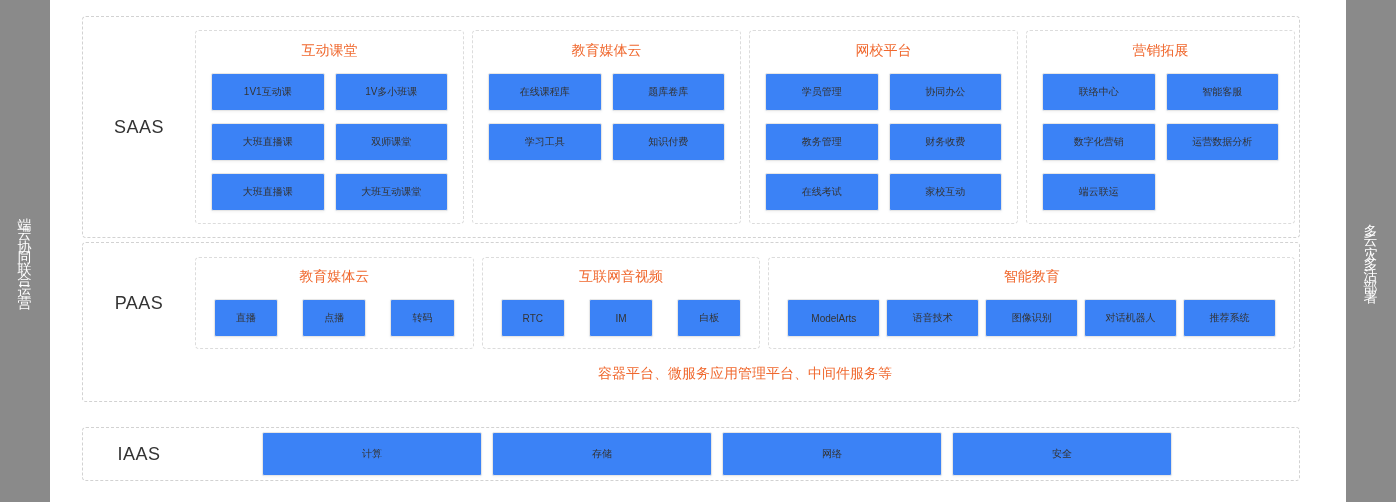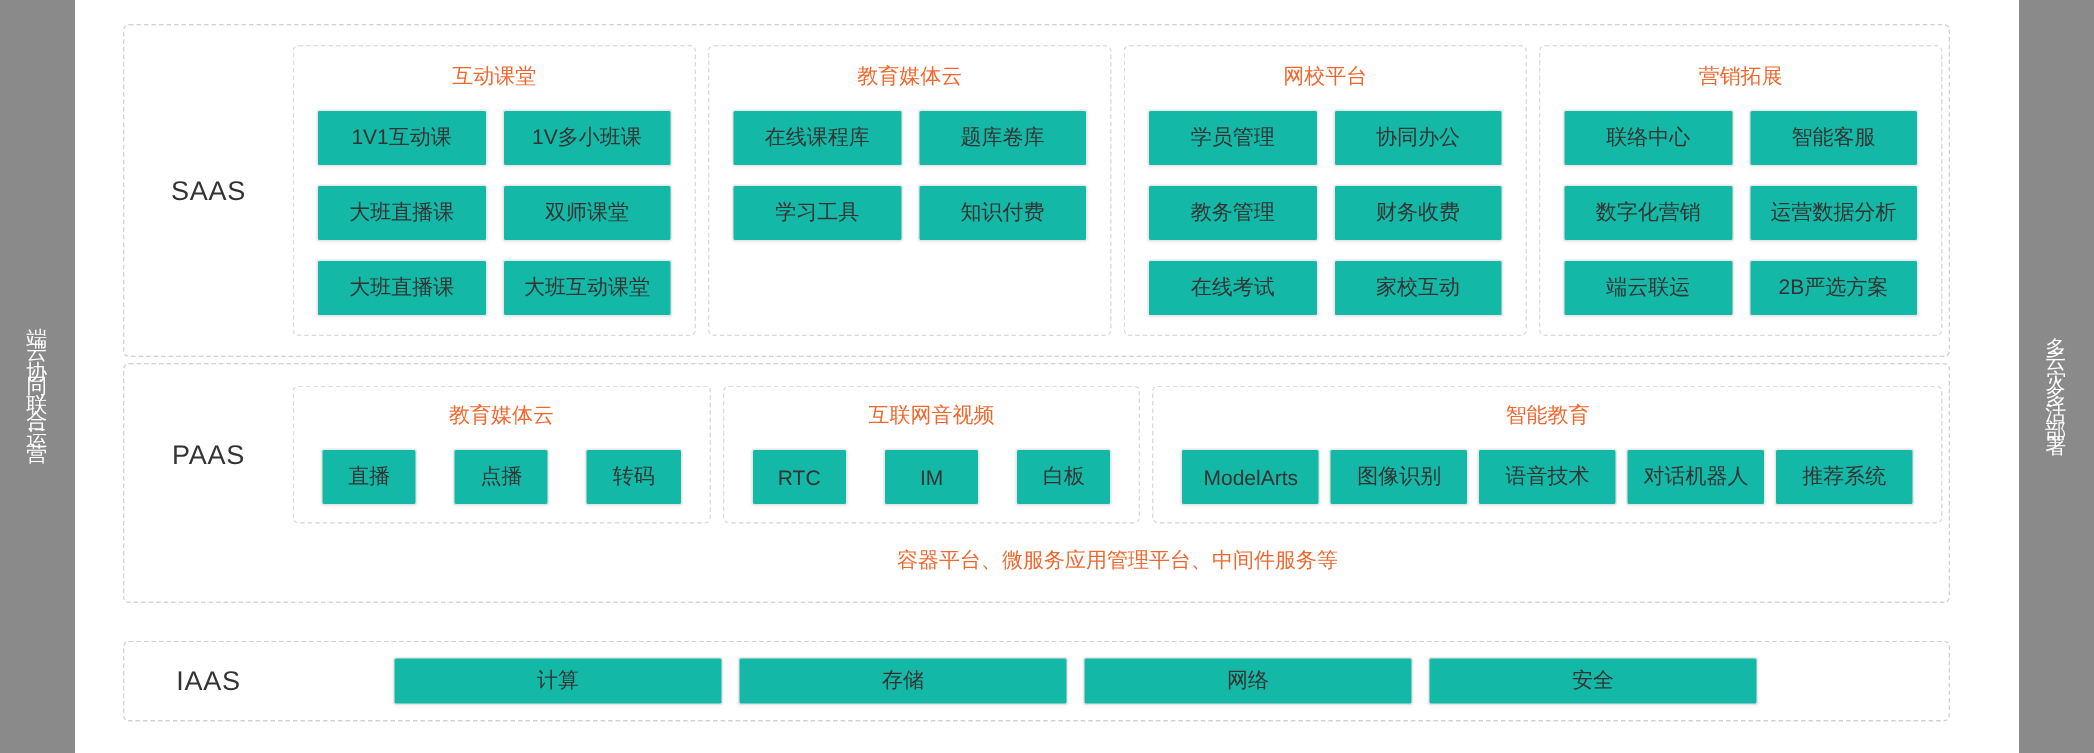--- a/index.html
+++ b/index.html
@@ -26,10 +26,10 @@
   .group { border:1px dashed #dcdcdc; border-radius:4px; display:flex; flex-direction:column; }
   .group-title { color:var(--accent); font-size:14px; text-align:center; margin-bottom:13px; flex:0 0 auto; }
   .card {
-    background:#14b8a6; border:1px solid #e6e6e6; border-radius:2px;
+    background:#3b82f6; border:1px solid #e6e6e6; border-radius:2px;
     box-shadow:0 1px 3px rgba(0,0,0,0.05);
     display:flex; align-items:center; justify-content:center;
-    font-size:14px; color:#333; cursor:pointer; white-space:nowrap;
+    font-size:10px; color:#333; cursor:pointer; white-space:nowrap;
   }
   
   .layer.saas { height:222px; align-items:center; }

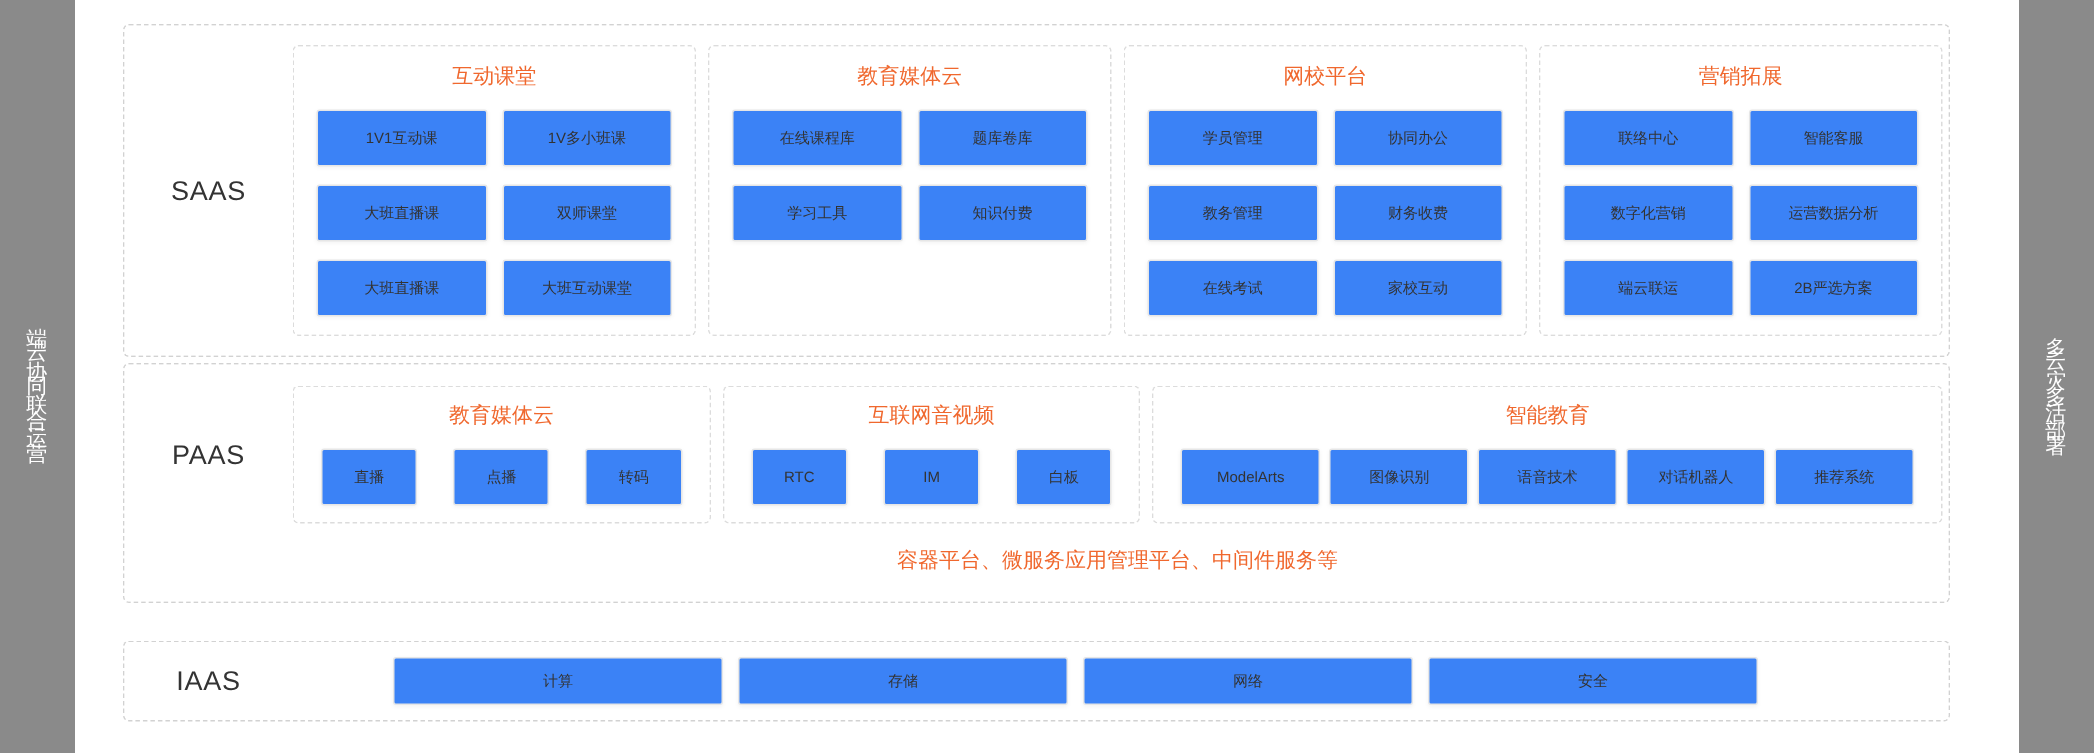--- a/index.html
+++ b/index.html
@@ -110,7 +110,6 @@
             <div class="card">数字化营销</div>
             <div class="card">运营数据分析</div>
             <div class="card">端云联运</div>
-            <div class="card">2B严选方案</div>
           </div>
         </div>
 

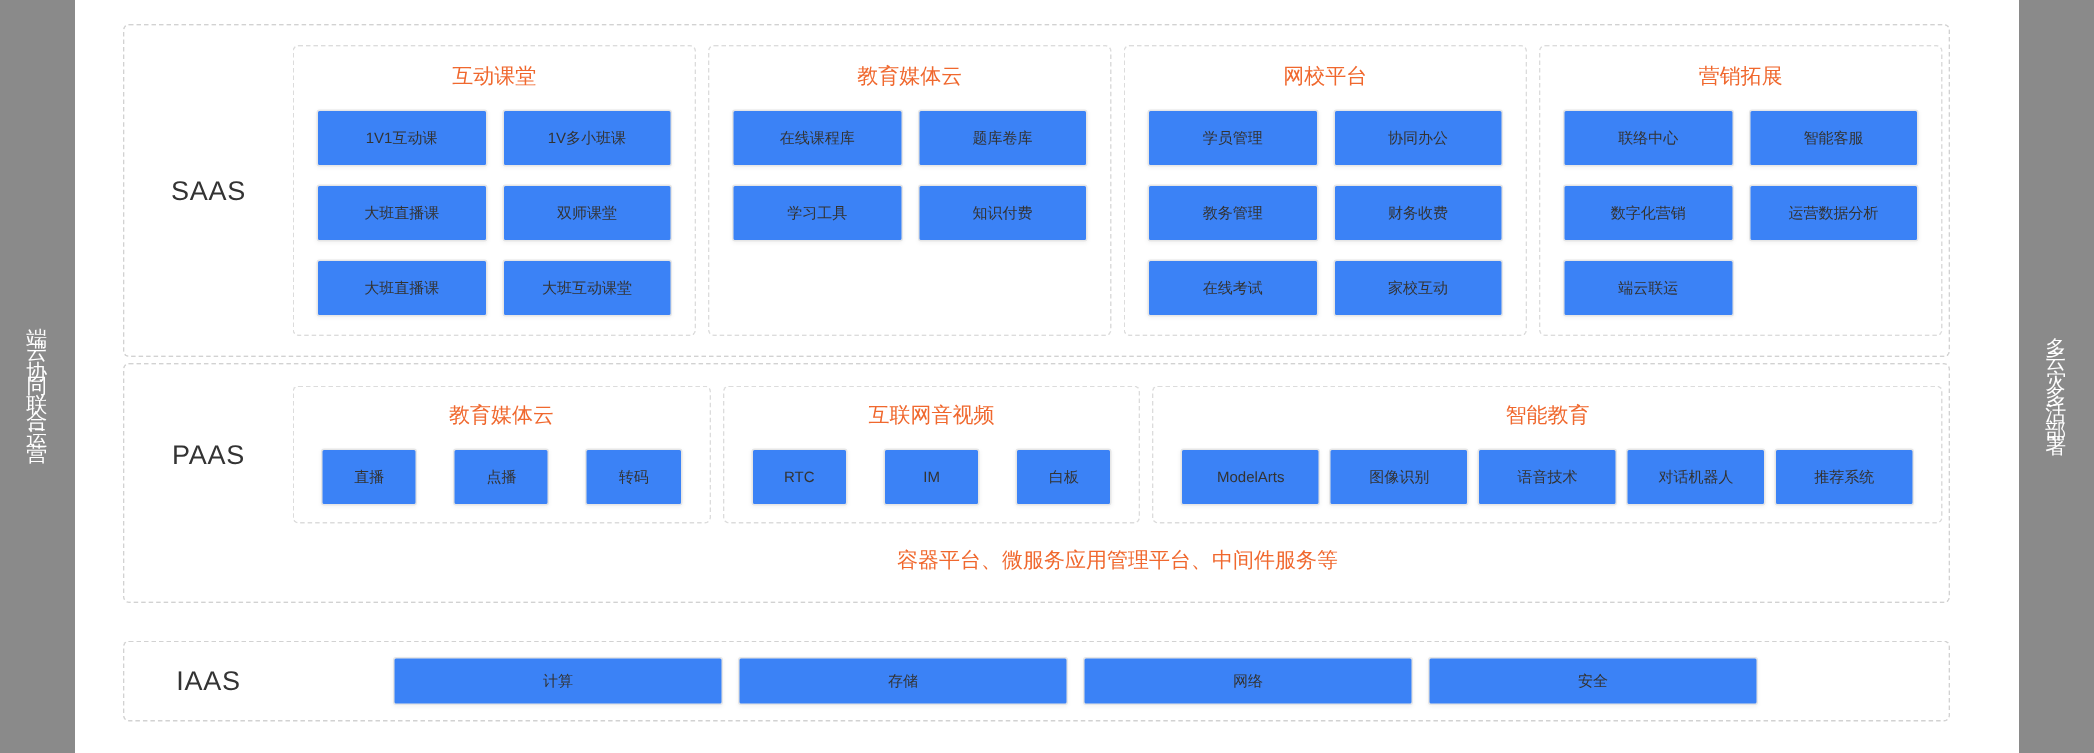--- a/index.html
+++ b/index.html
@@ -143,8 +143,8 @@
             <div class="group-title">智能教育</div>
             <div class="row-cards">
               <div class="card">ModelArts</div>
+              <div class="card">语音技术</div>
               <div class="card">图像识别</div>
-              <div class="card">语音技术</div>
               <div class="card">对话机器人</div>
               <div class="card">推荐系统</div>
             </div>

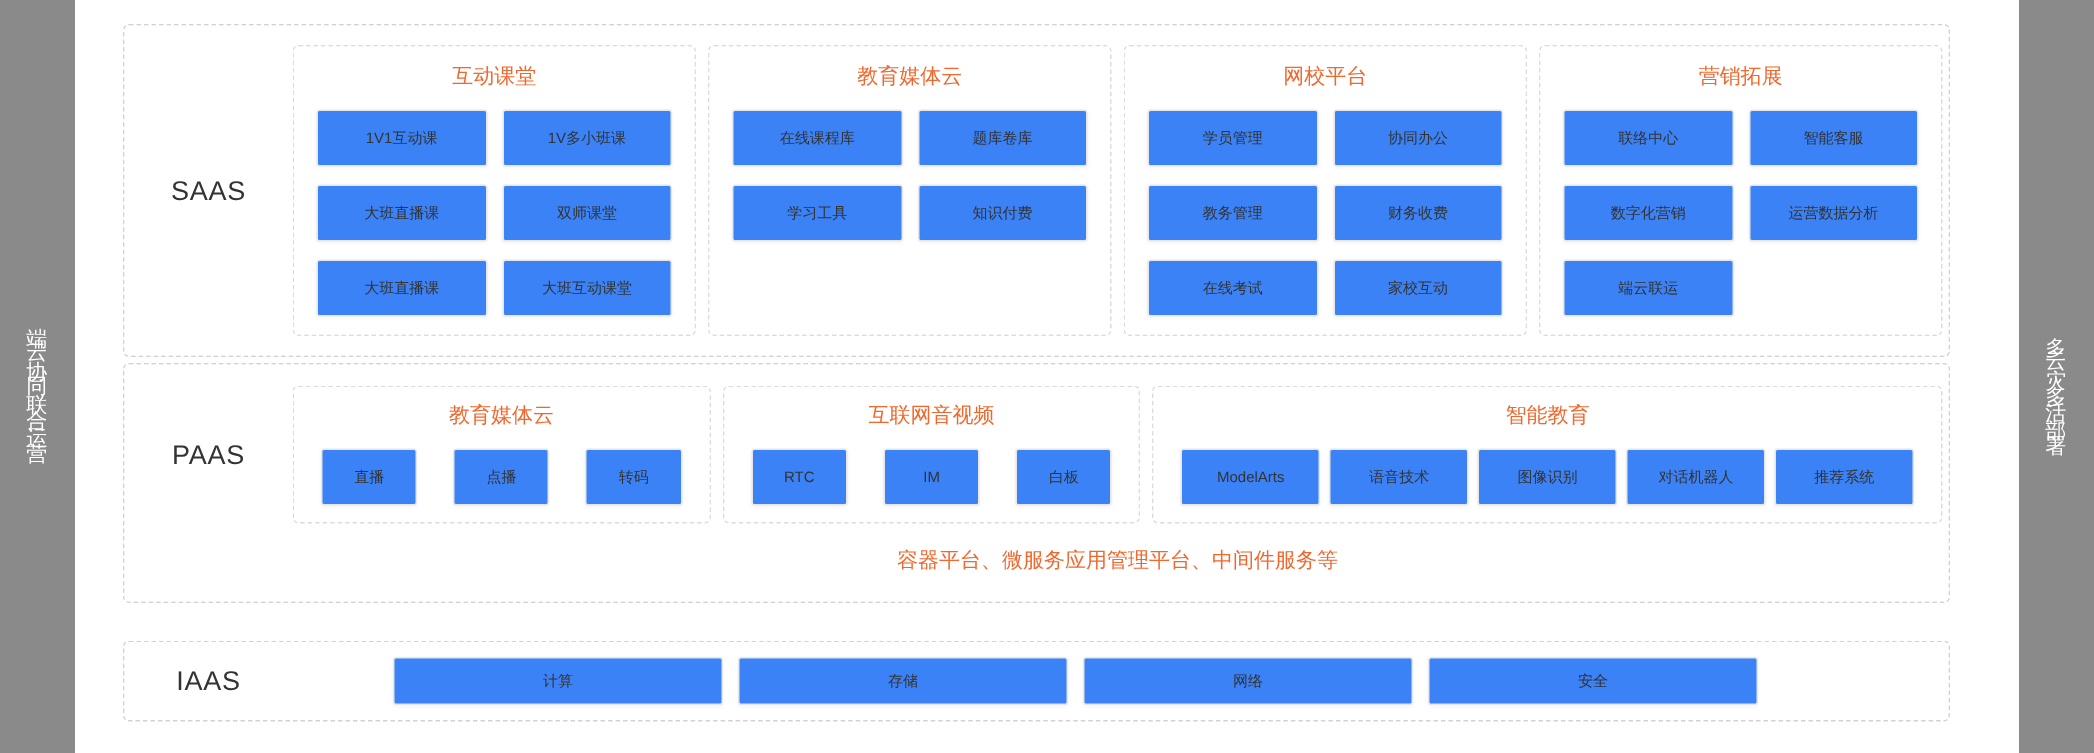--- a/index.html
+++ b/index.html
@@ -51,7 +51,7 @@
   
   .layer.iaas { height:54px; margin-top:25px; align-items:center; }
   .iaas-items { flex:1; display:flex; gap:10px; align-items:center; padding-left:67px; }
-  .iaas-items .card { width:220px; height:32px; flex:0 0 220px; }
+  .iaas-items .card { width:220px; height:44px; flex:0 0 220px; }
 </style>
 </head>
 <body>

